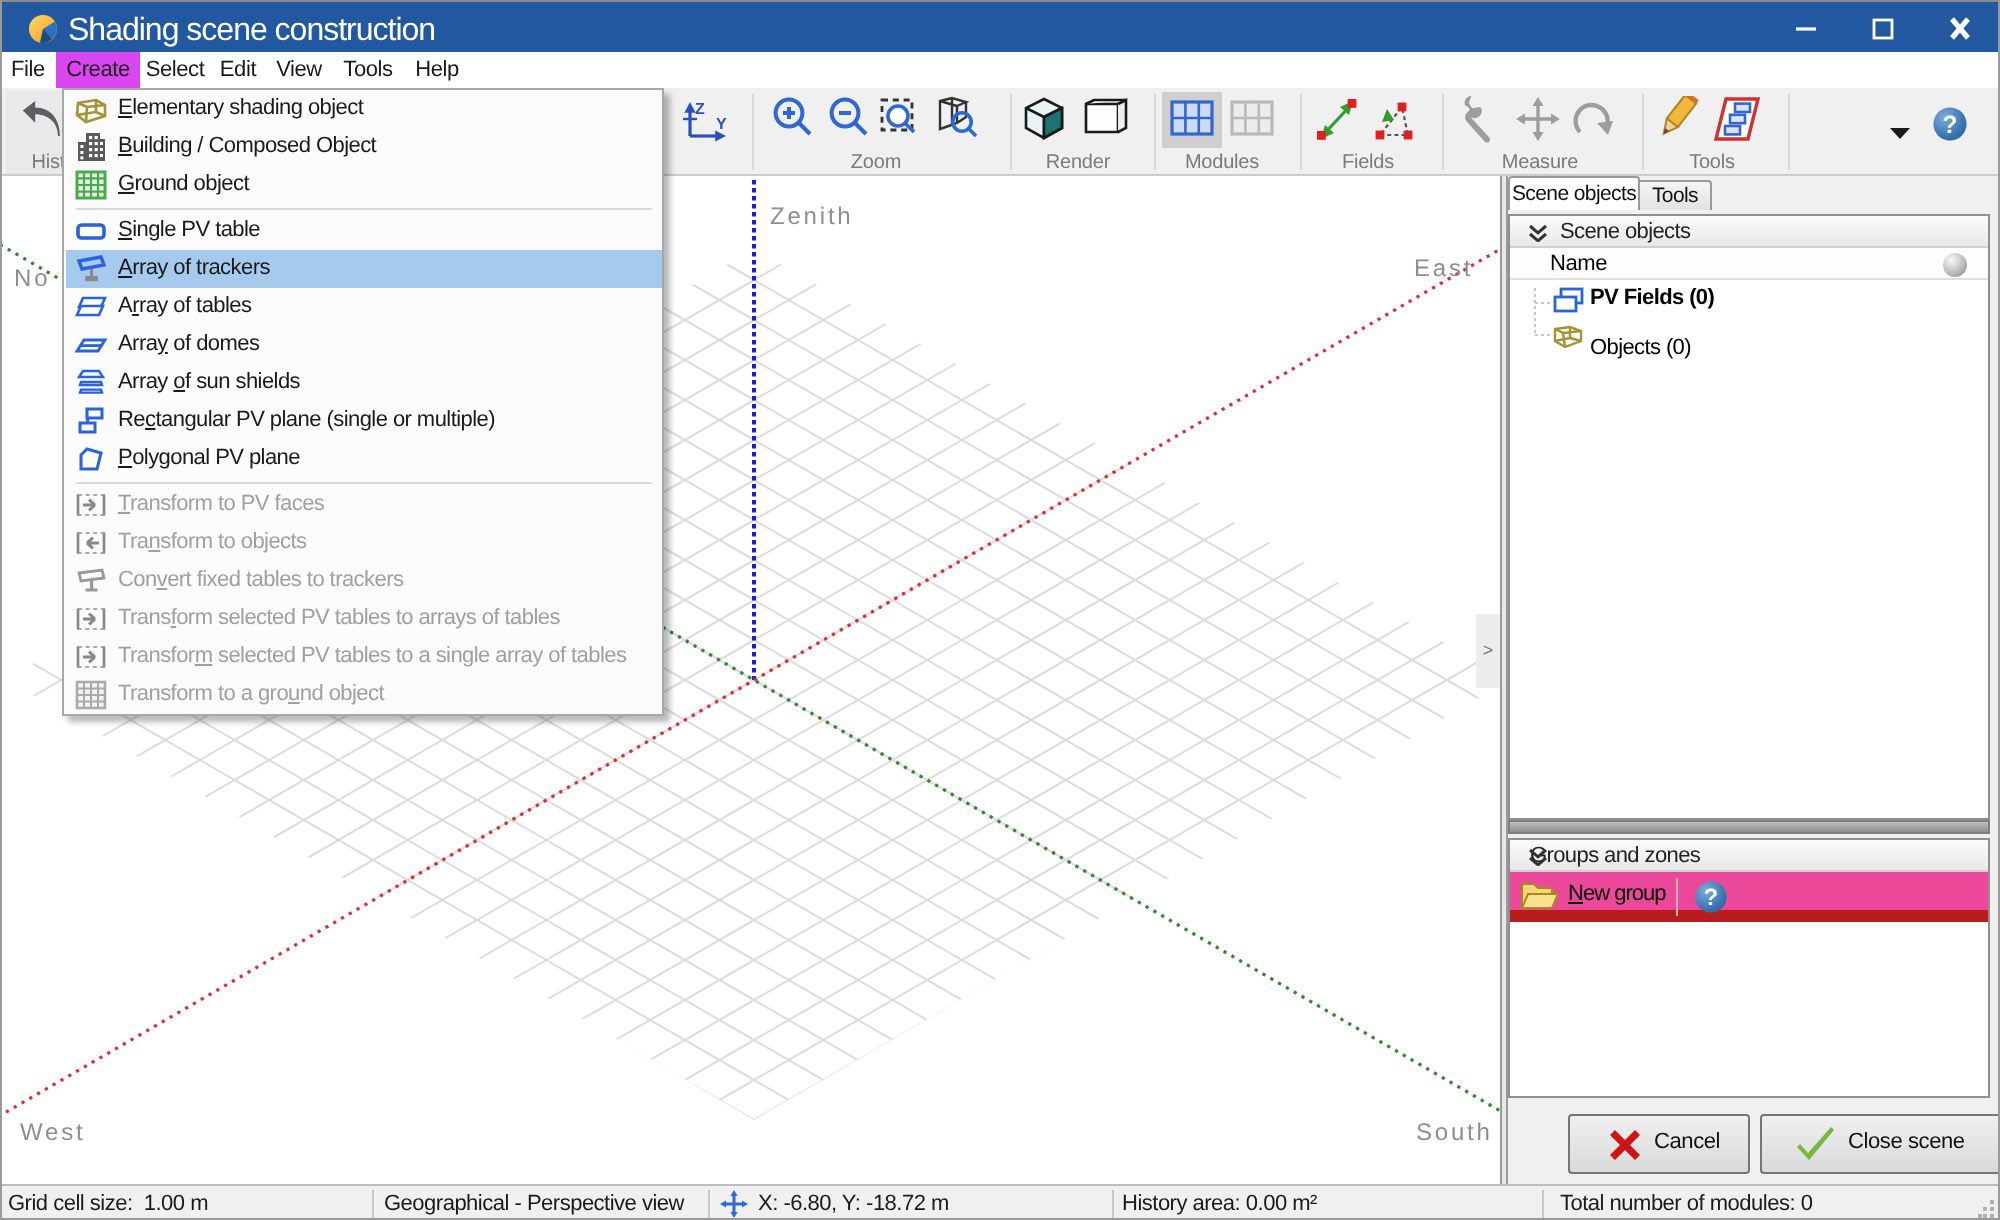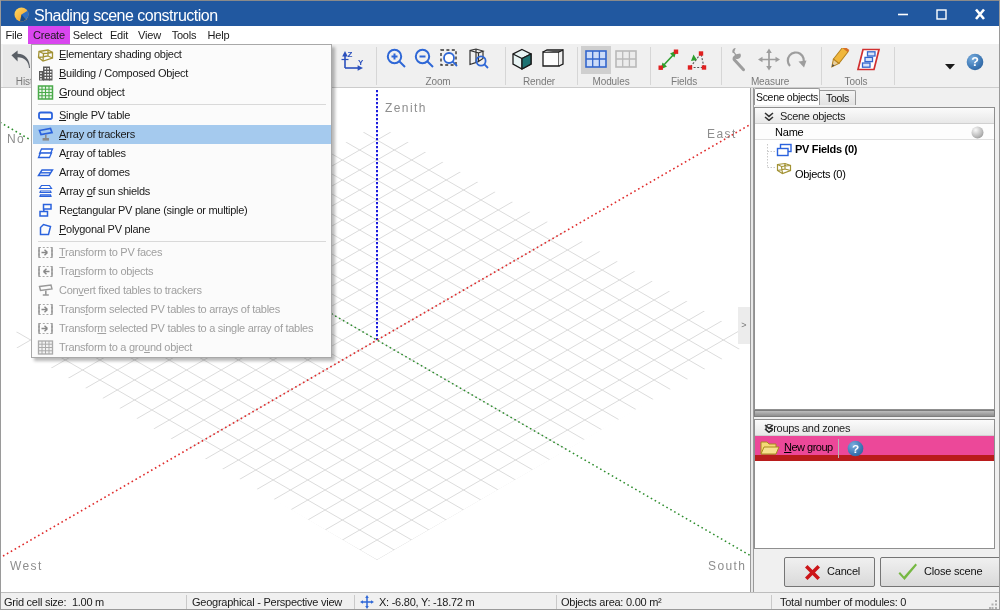--- a/index.html
+++ b/index.html
@@ -367,7 +367,7 @@
 </svg>
 <div class="stxt" style="left:379px">X: -6.80, Y: -18.72 m</div>
 <div class="ssep" style="left:556px"></div>
-<div class="stxt" style="left:561px">Objects area: 0.00 m²</div>
+<div class="stxt" style="left:561px">History area: 0.00 m²</div>
 <div class="ssep" style="left:771px"></div>
 <div class="stxt" style="left:780px">Total number of modules: 0</div>
 <svg class="abs" style="left:989px;top:7px" width="9" height="9" viewBox="0 0 9 9">

